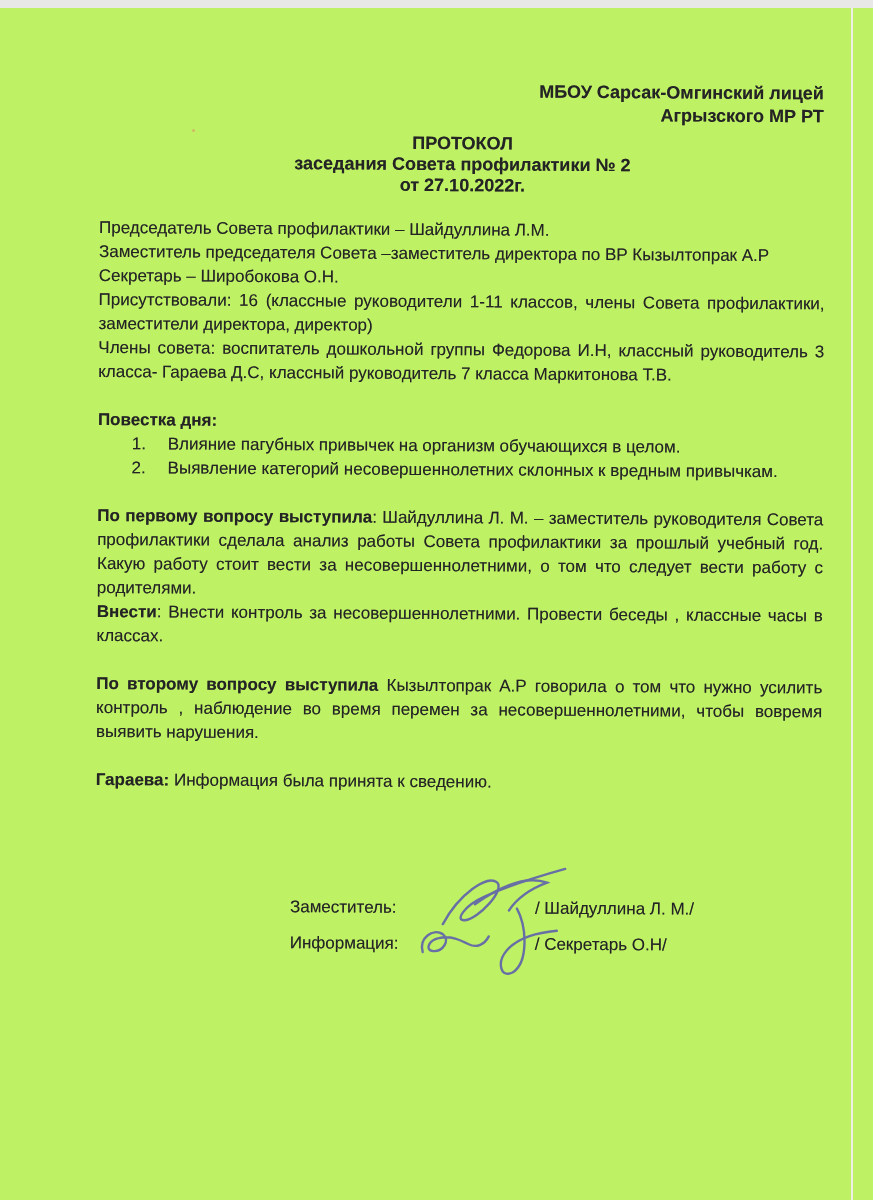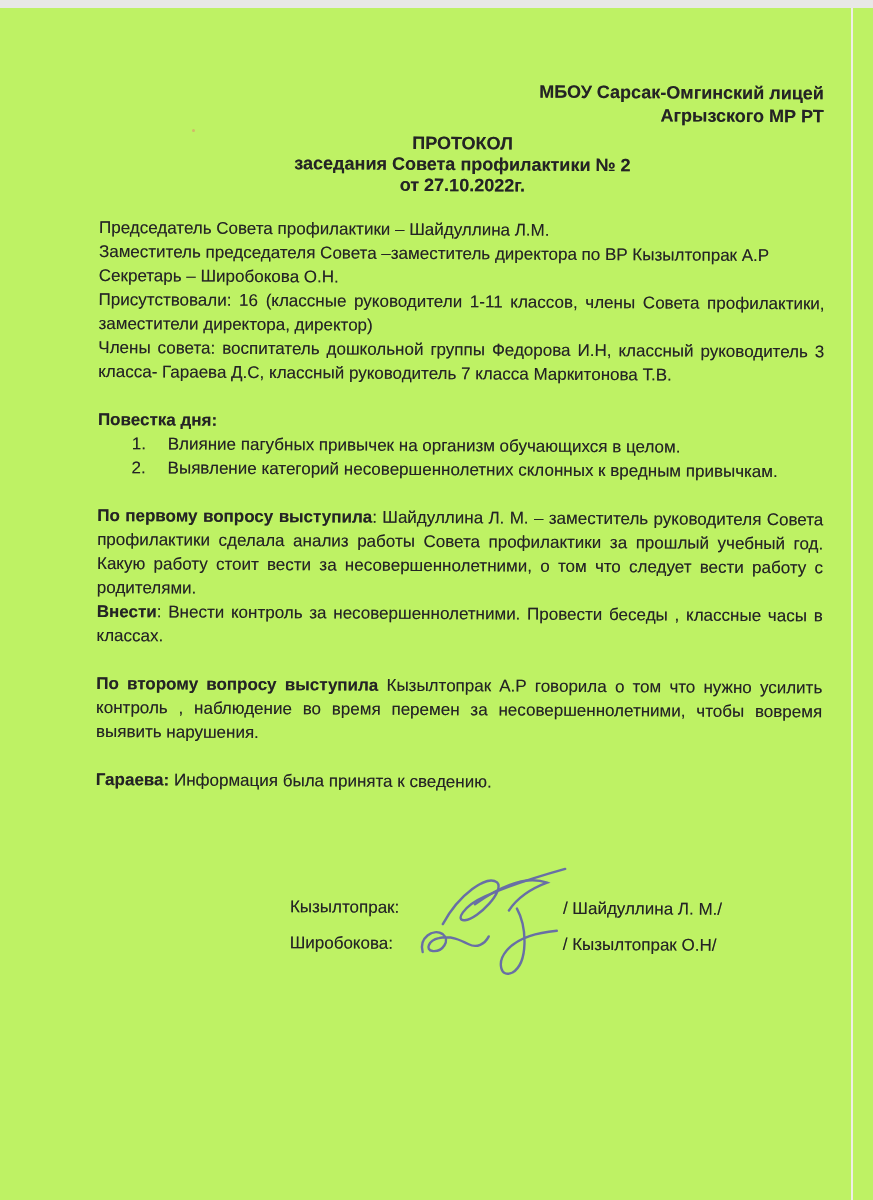--- a/index.html
+++ b/index.html
@@ -105,7 +105,7 @@
 
     <div class="sig-block">
       <div class="sig-row row-chairman">
-        <span class="sig-label">Кызылтопрак:</span>
+        <span class="sig-label">Заместитель:</span>
         <span class="sig-name">/ Шайдуллина Л. М./</span>
       </div>
       <div class="sig-row row-secretary">

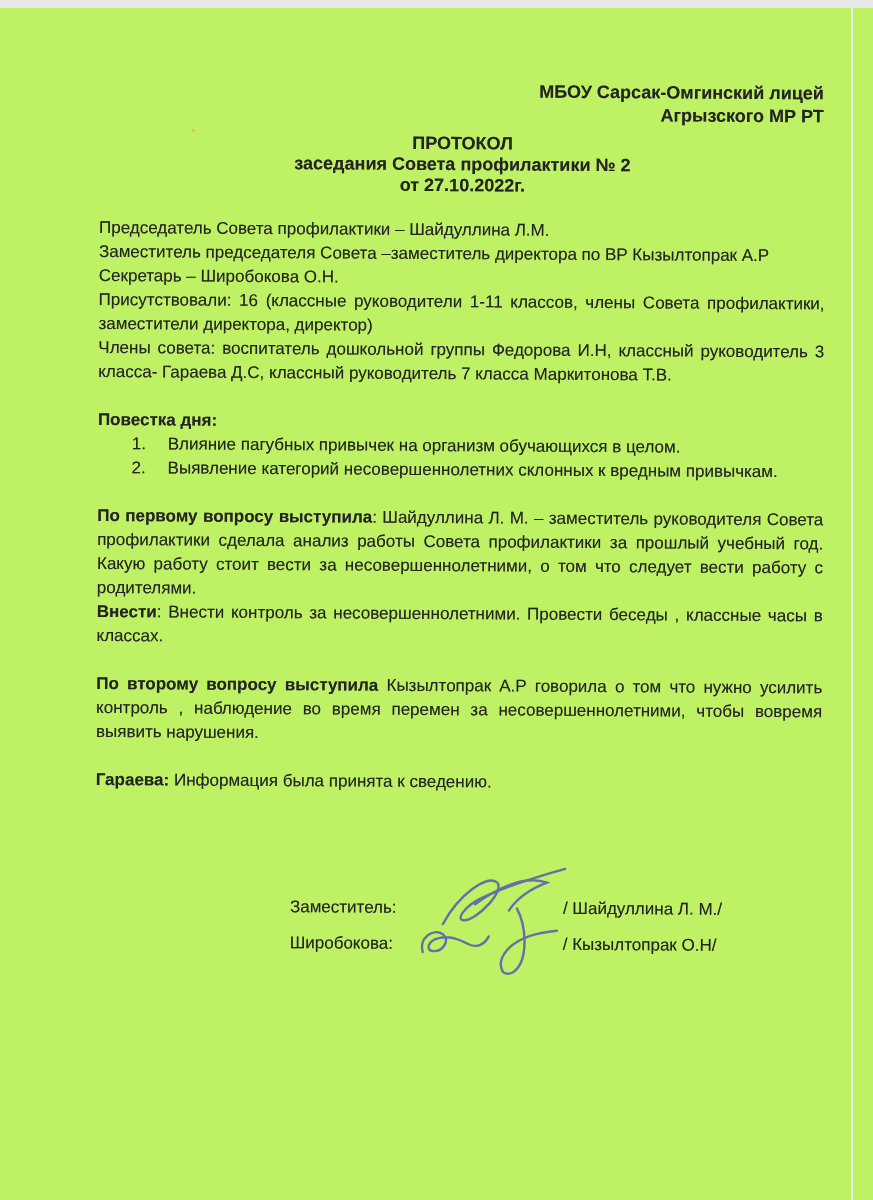--- a/index.html
+++ b/index.html
@@ -45,7 +45,7 @@
   .sig-block{position:relative;margin-top:70px;height:120px;}
   .sig-row{position:absolute;left:0;width:100%;}
   .sig-row .sig-label{position:absolute;left:195px;}
-  .sig-row .sig-name{position:absolute;left:468px;}
+  .sig-row .sig-name{position:absolute;left:440px;}
   .row-chairman{top:32px;}
   .row-secretary{top:68px;}
   .sig-ink{

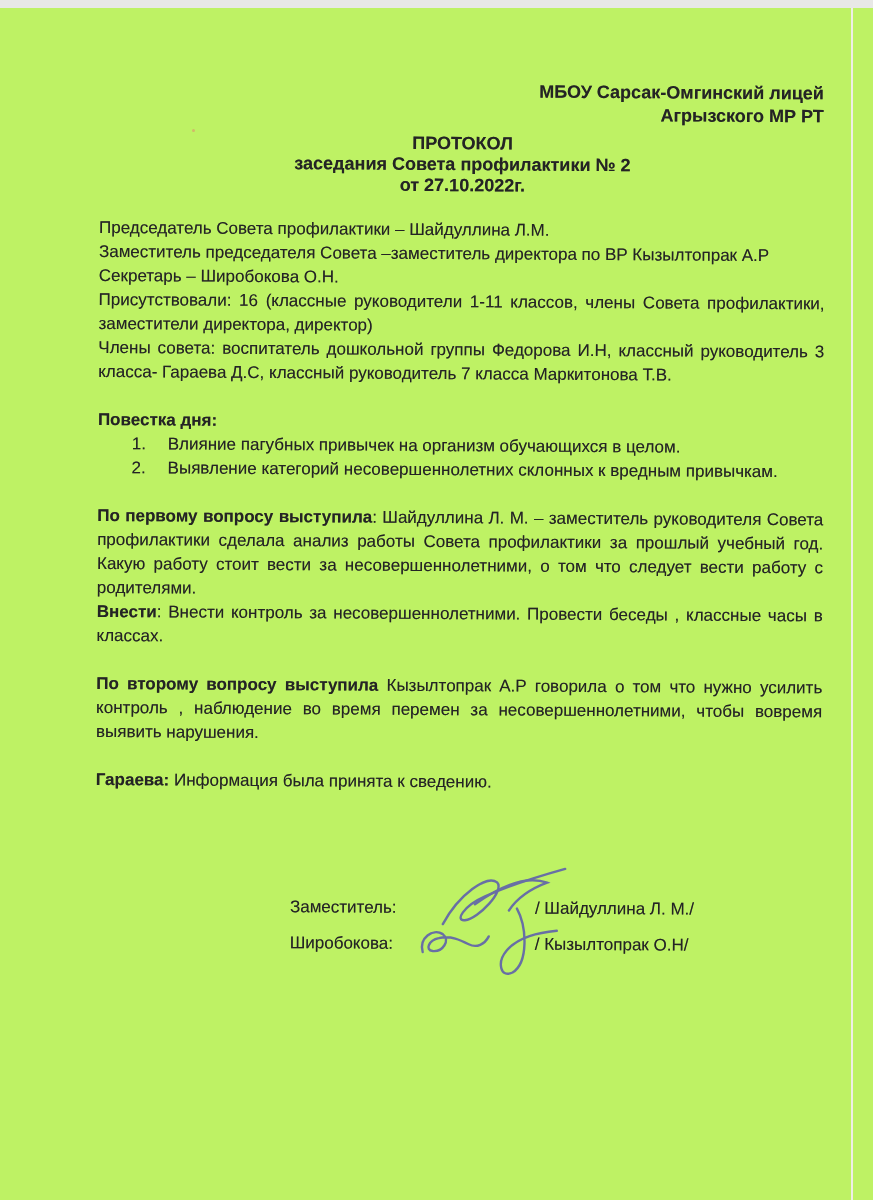--- a/index.html
+++ b/index.html
@@ -109,7 +109,7 @@
         <span class="sig-name">/ Шайдуллина Л. М./</span>
       </div>
       <div class="sig-row row-secretary">
-        <span class="sig-label">Широбокова:</span>
+        <span class="sig-label">Информация:</span>
         <span class="sig-name">/ Кызылтопрак О.Н/</span>
       </div>
 

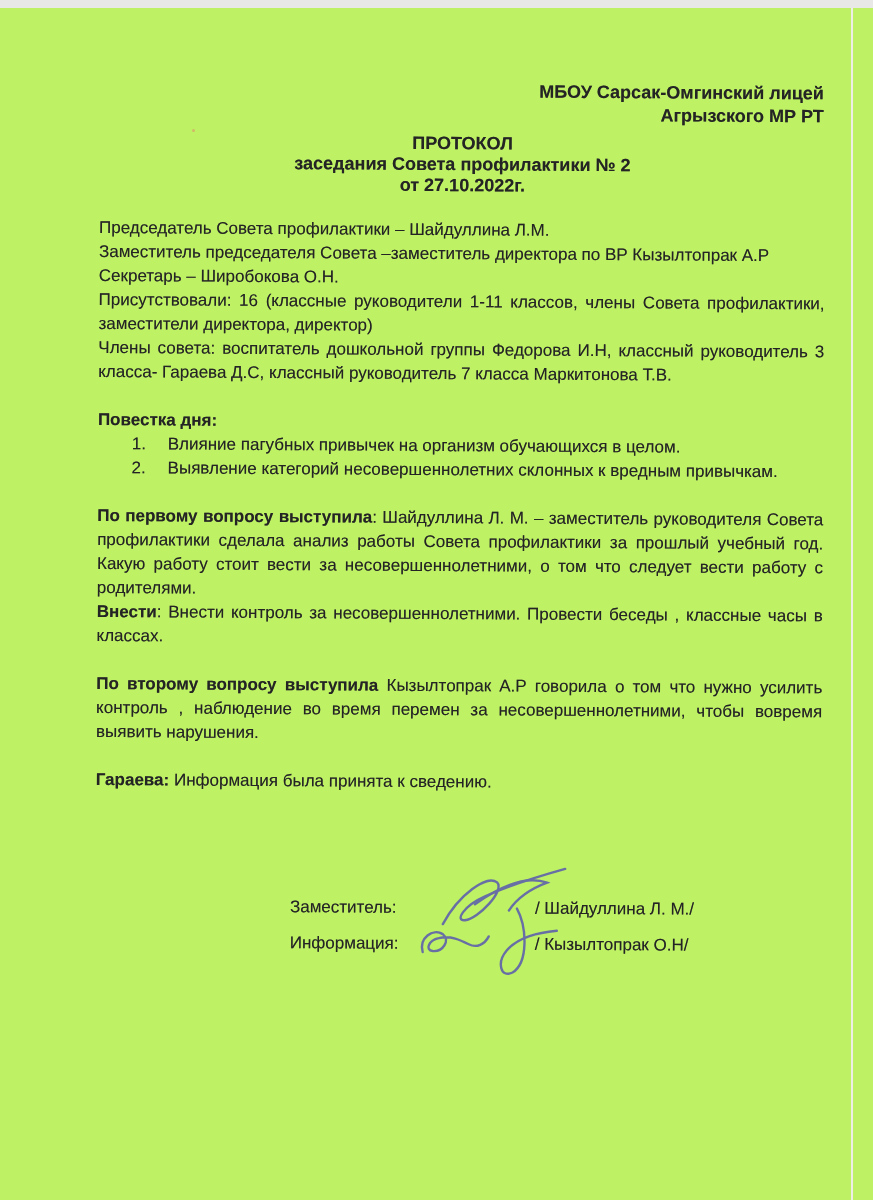--- a/index.html
+++ b/index.html
@@ -110,7 +110,7 @@
       </div>
       <div class="sig-row row-secretary">
         <span class="sig-label">Информация:</span>
-        <span class="sig-name">/ Кызылтопрак О.Н/</span>
+        <span class="sig-name">/ Секретарь О.Н/</span>
       </div>
 
       <svg class="sig-ink" width="170" height="130" viewBox="0 0 170 130">

